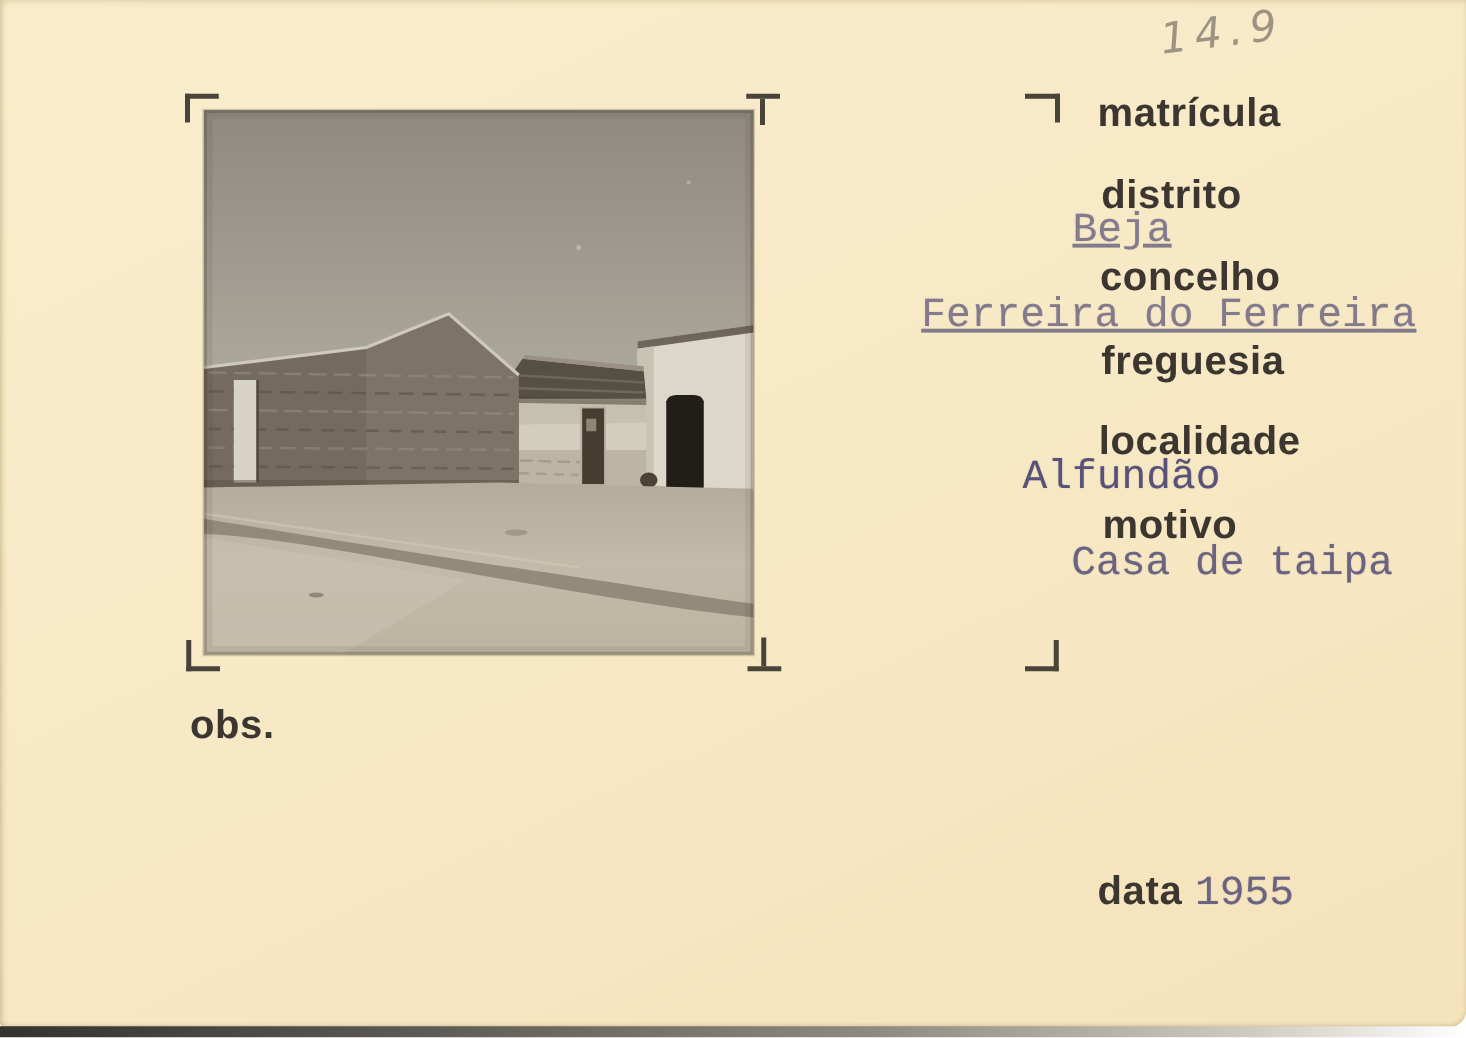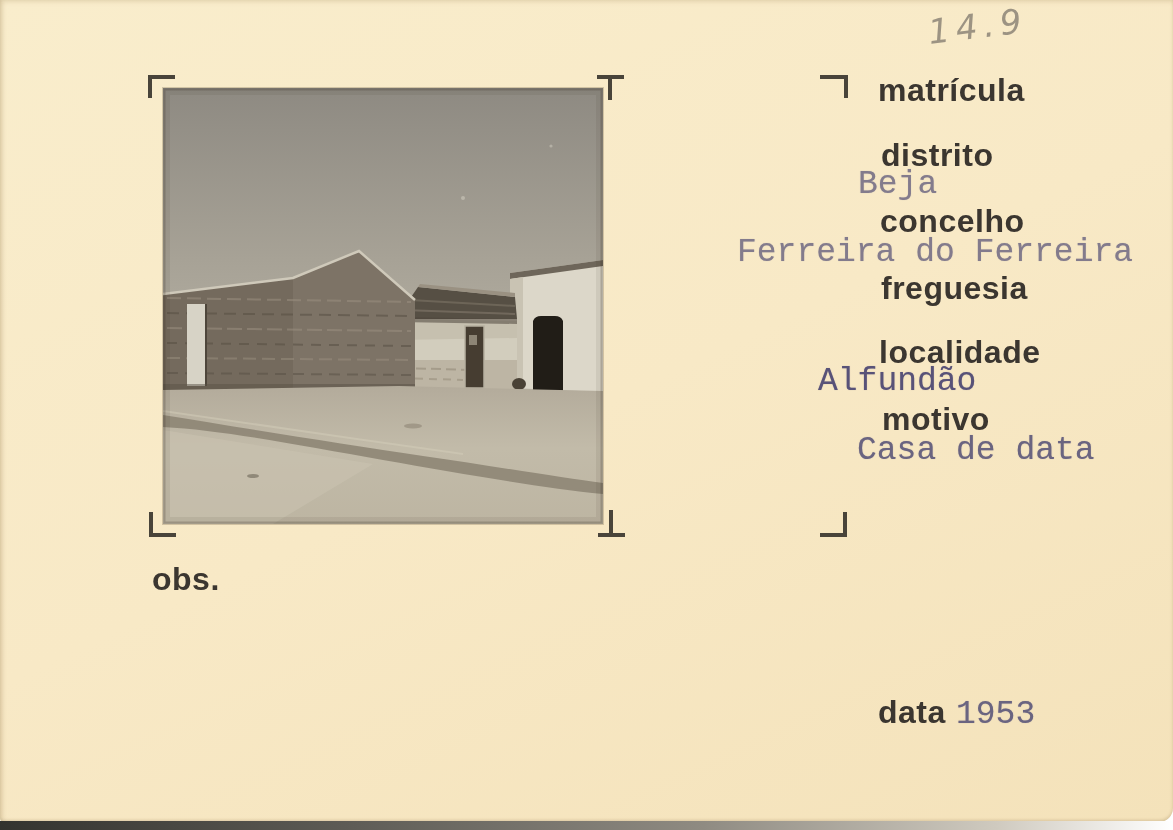--- a/index.html
+++ b/index.html
@@ -50,7 +50,7 @@
   .tw{position:absolute;font-family:"Liberation Mono",monospace;font-size:33px;
         line-height:1;color:var(--typewriter-ink);white-space:nowrap;
         text-shadow:0 0 1px rgba(106,100,128,.45);}
-  .tw.light{opacity:.82;}
+  .tw.light{opacity:.82;text-decoration:underline;}
   .tw.dark{color:#585278;}
 </style>
 </head>

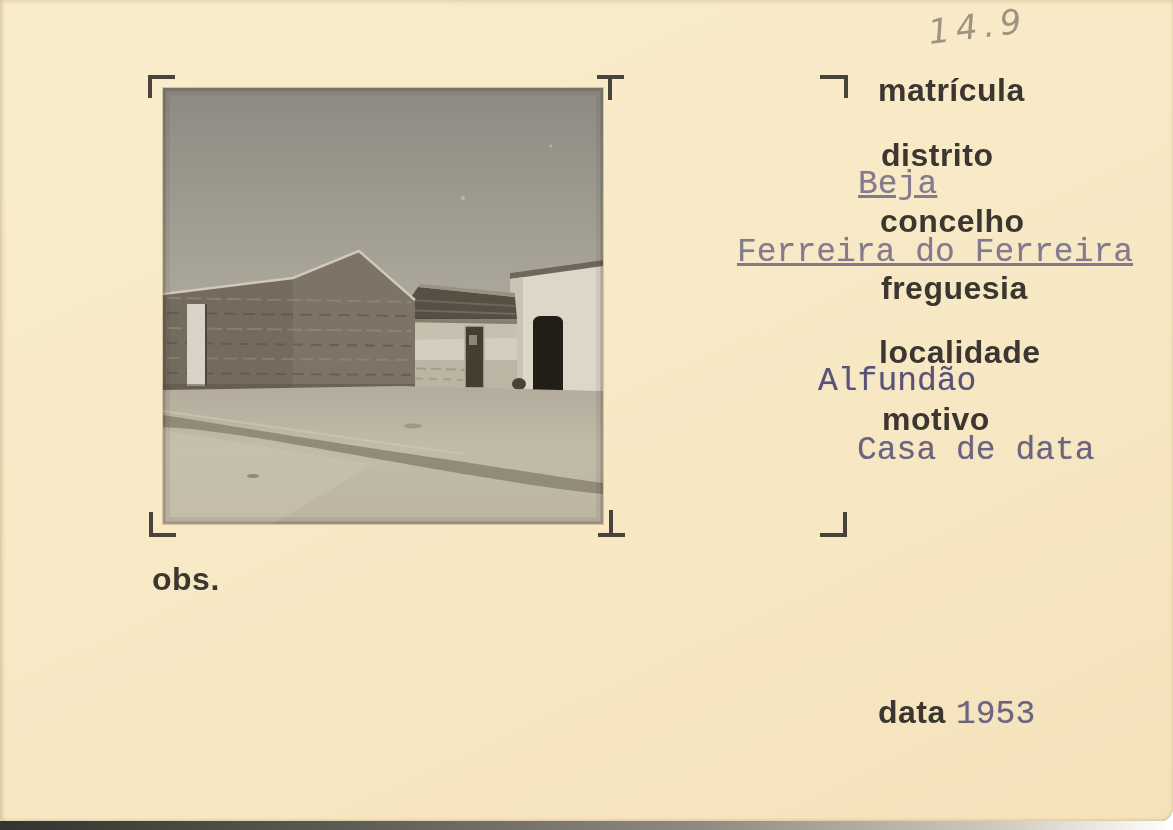--- a/index.html
+++ b/index.html
@@ -161,7 +161,7 @@
     <div class="tw dark" style="left:818px;top:365px">Alfundão</div>
 
     <div class="lbl" style="left:882px;top:403px">motivo</div>
-    <div class="tw" style="left:857px;top:434px">Casa de data</div>
+    <div class="tw" style="left:857px;top:434px">Casa de taipa</div>
 
     <div class="lbl" style="left:152px;top:563px">obs.</div>
 

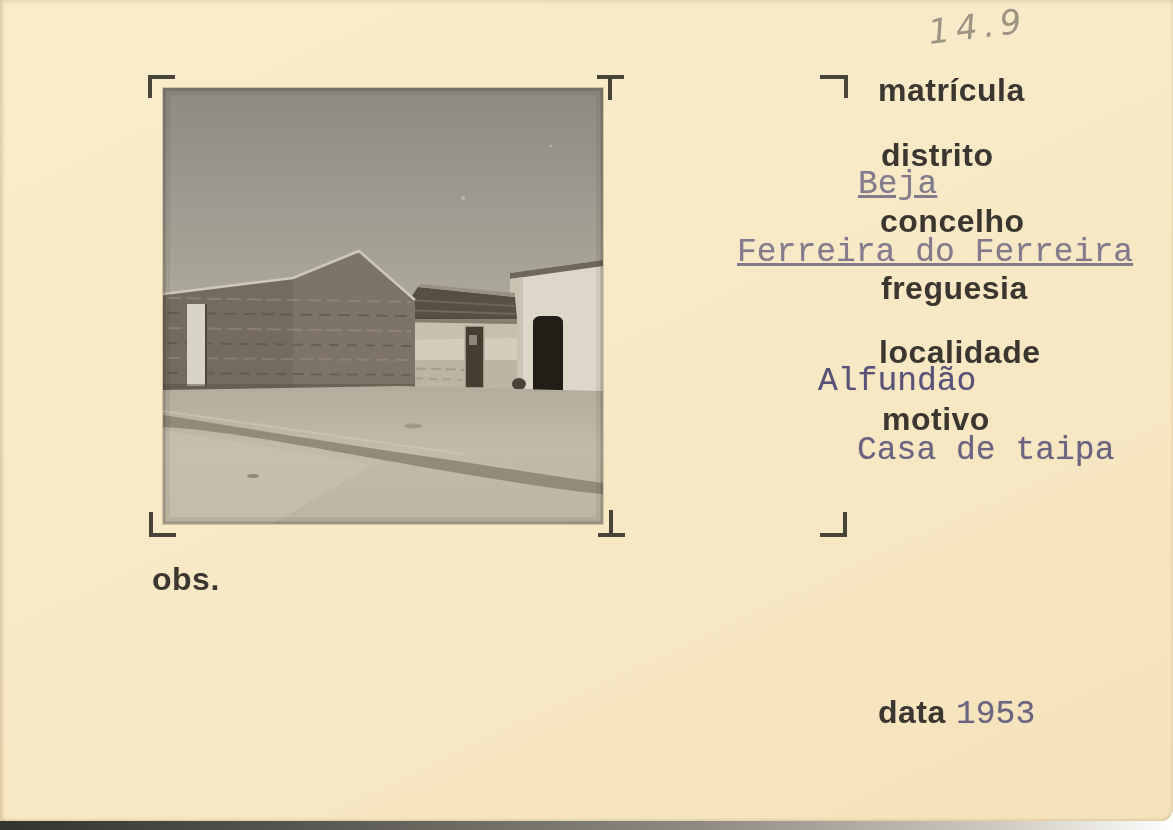--- a/index.html
+++ b/index.html
@@ -167,7 +167,7 @@
 
 
     <div class="lbl" style="left:878px;top:696px">data</div>
-    <div class="tw" style="left:956px;top:698px">1953</div>
+    <div class="tw" style="left:956px;top:698px">1955</div>
 
   </div>
   <div class="scan-edge"></div>

